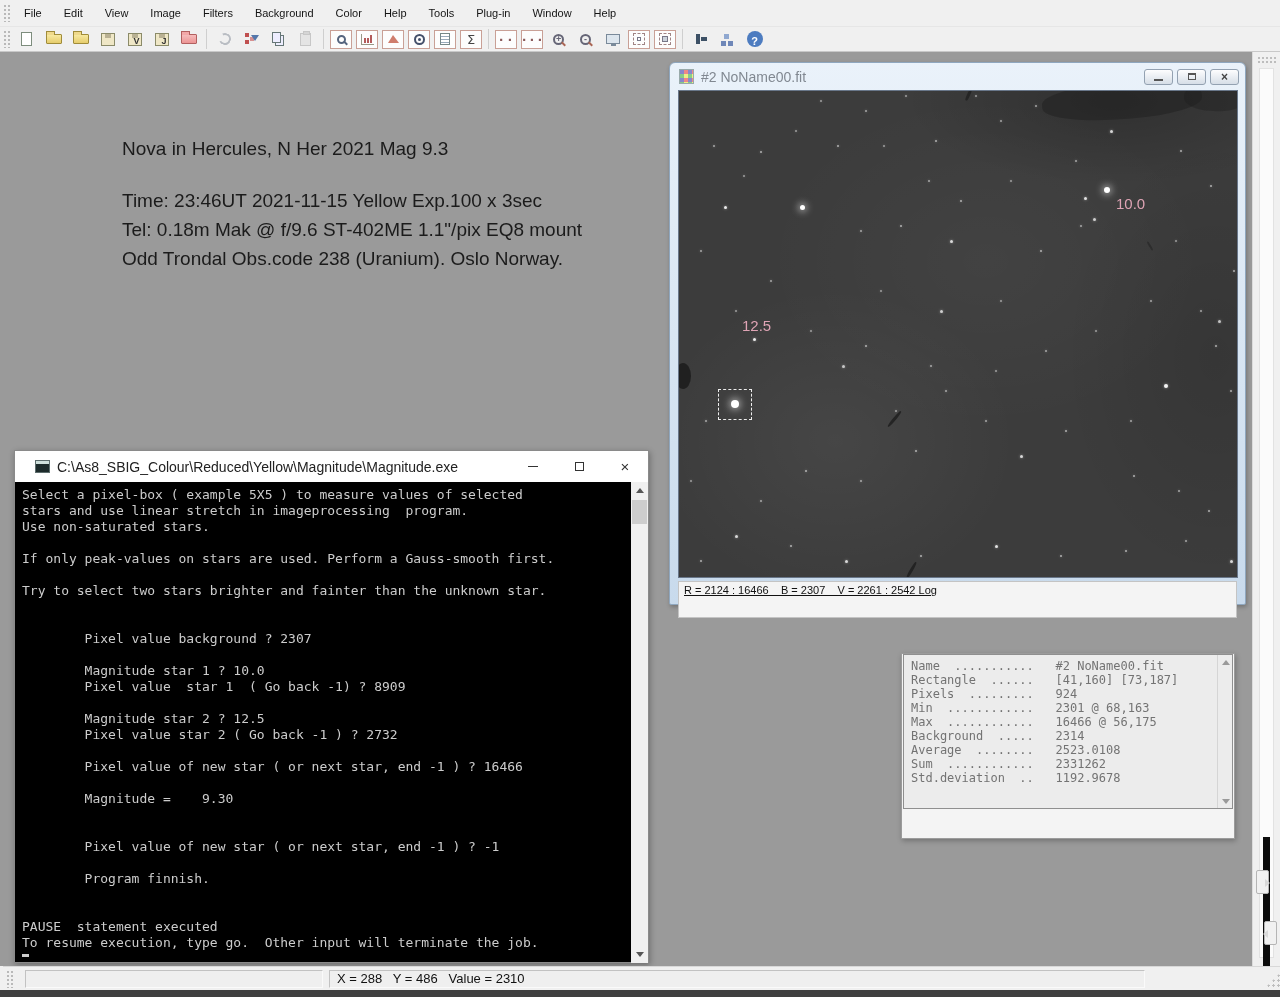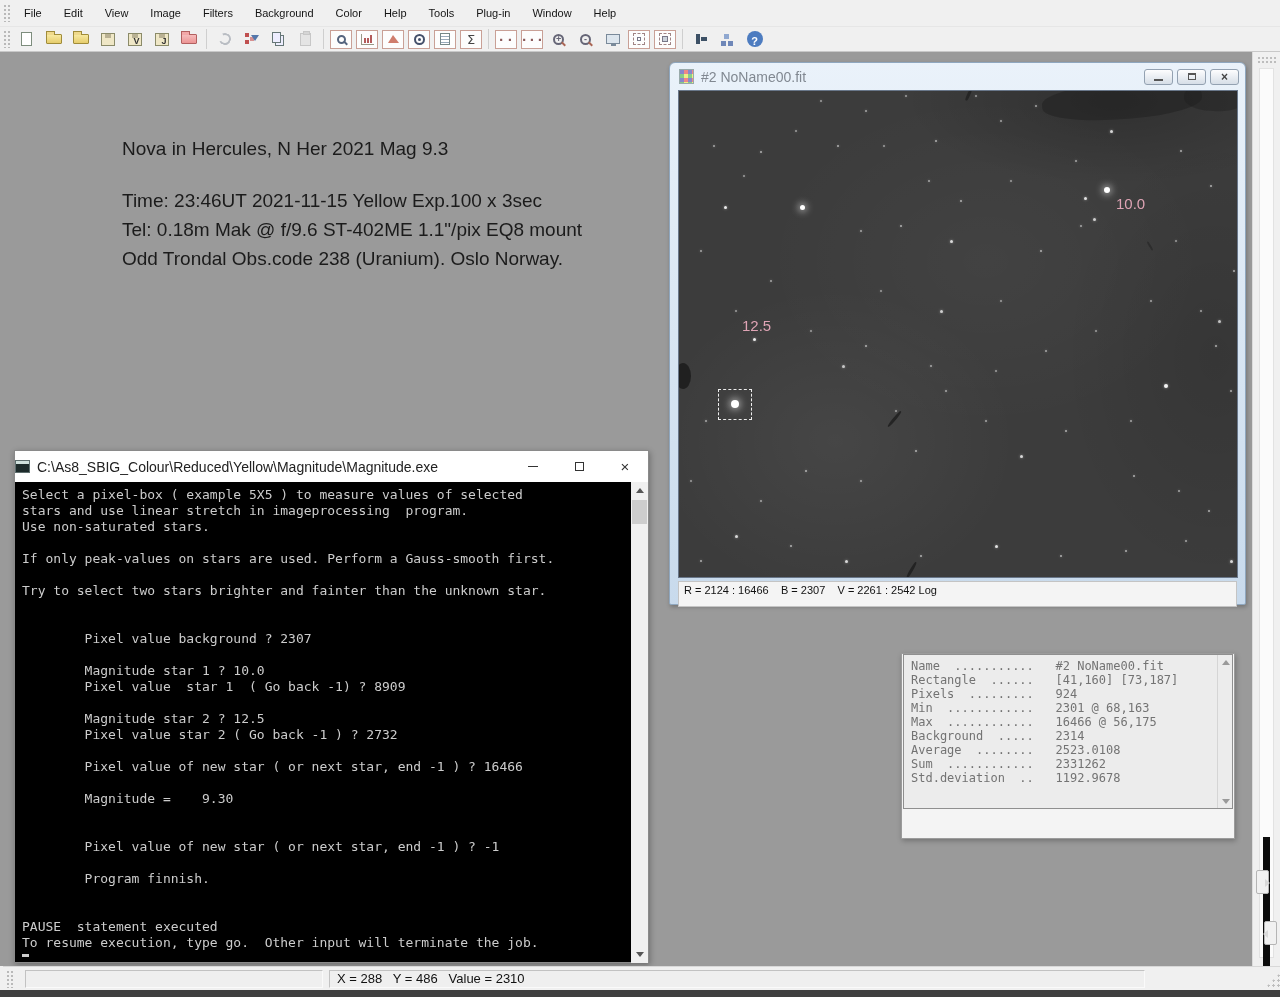--- a/index.html
+++ b/index.html
@@ -154,7 +154,7 @@
   
   .console-window { position:absolute; left:14px; top:398px; width:635px; height:513px;
       background:#000; border:1px solid #8a8a8a; box-shadow:1px 2px 6px rgba(0,0,0,.3); }
-  .console-titlebar { height:31px; background:#fff; display:flex; align-items:center; padding-left:0; }
+  .console-titlebar { height:31px; background:#fff; display:flex; align-items:center; padding-left:20px; }
   .console-icon { width:15px; height:13px; border:1px solid #5d6d6d; margin-right:7px;
       background:linear-gradient(#cfe0dc 0 3px, #1d2b2b 3px); }
   .console-title { flex:1; font-size:14px; color:#222; white-space:nowrap; overflow:hidden; }

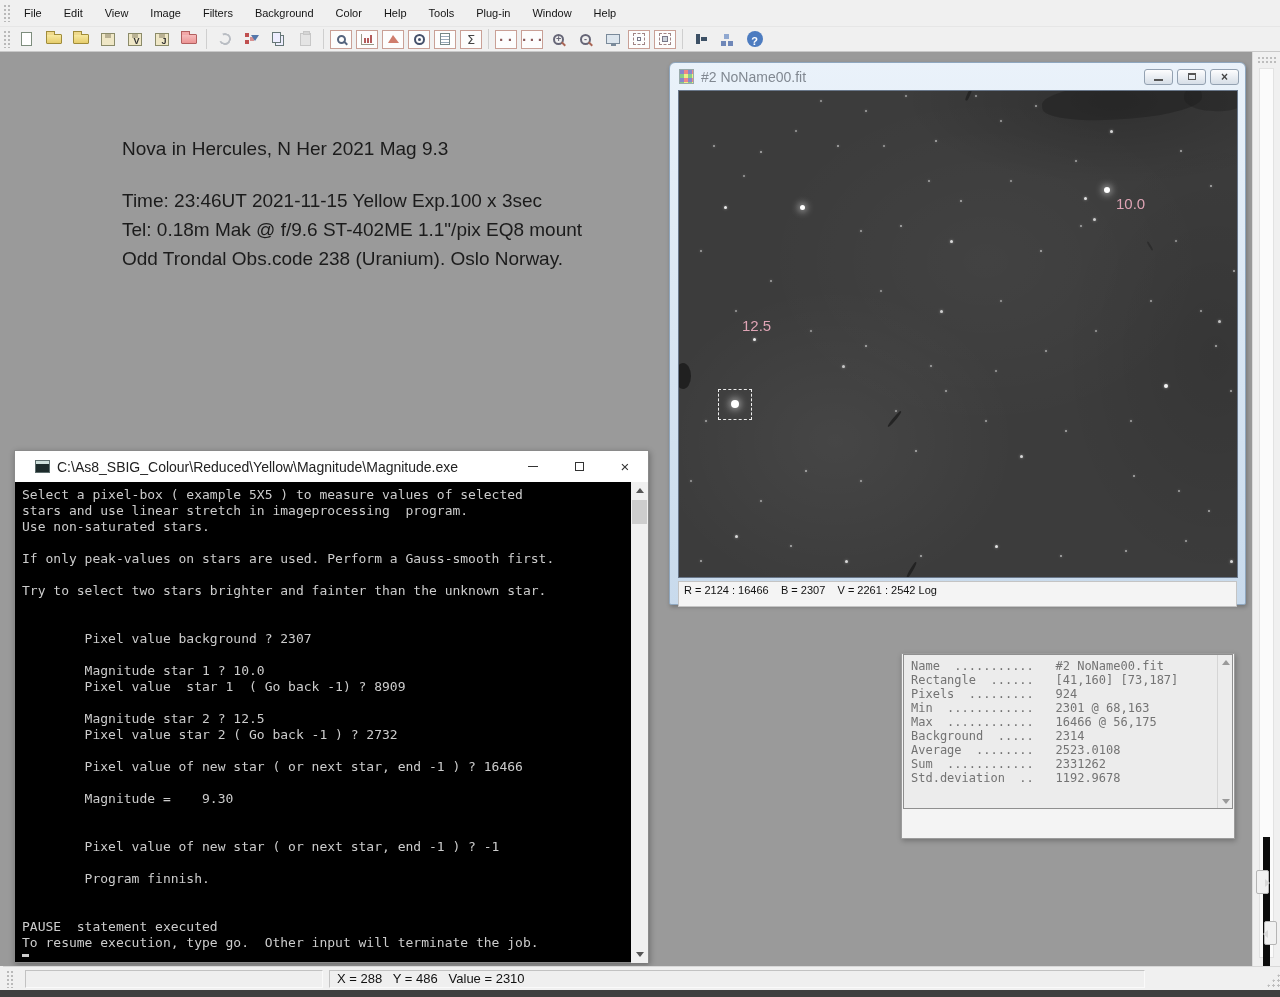--- a/index.html
+++ b/index.html
@@ -148,8 +148,8 @@
   .defect { position:absolute; background:#1d1d1d; }
   .selection-box { position:absolute; border:1px dashed #eee; background:transparent; }
 
-  .img-statusbar { margin:3px 8px 0; height:26px; background:#f4f4f4; border:1px solid #c4c4c4;
-      font-size:11px; color:#111; line-height:17px; padding-left:5px; white-space:pre; }
+  .img-statusbar { margin:3px 8px 0; height:37px; background:#f4f4f4; border:1px solid #c4c4c4;
+      font-size:11px; color:#111; line-height:17px; padding-left:5px; white-space:pre;text-decoration:underline; }
 
   
   .console-window { position:absolute; left:14px; top:398px; width:635px; height:513px;

